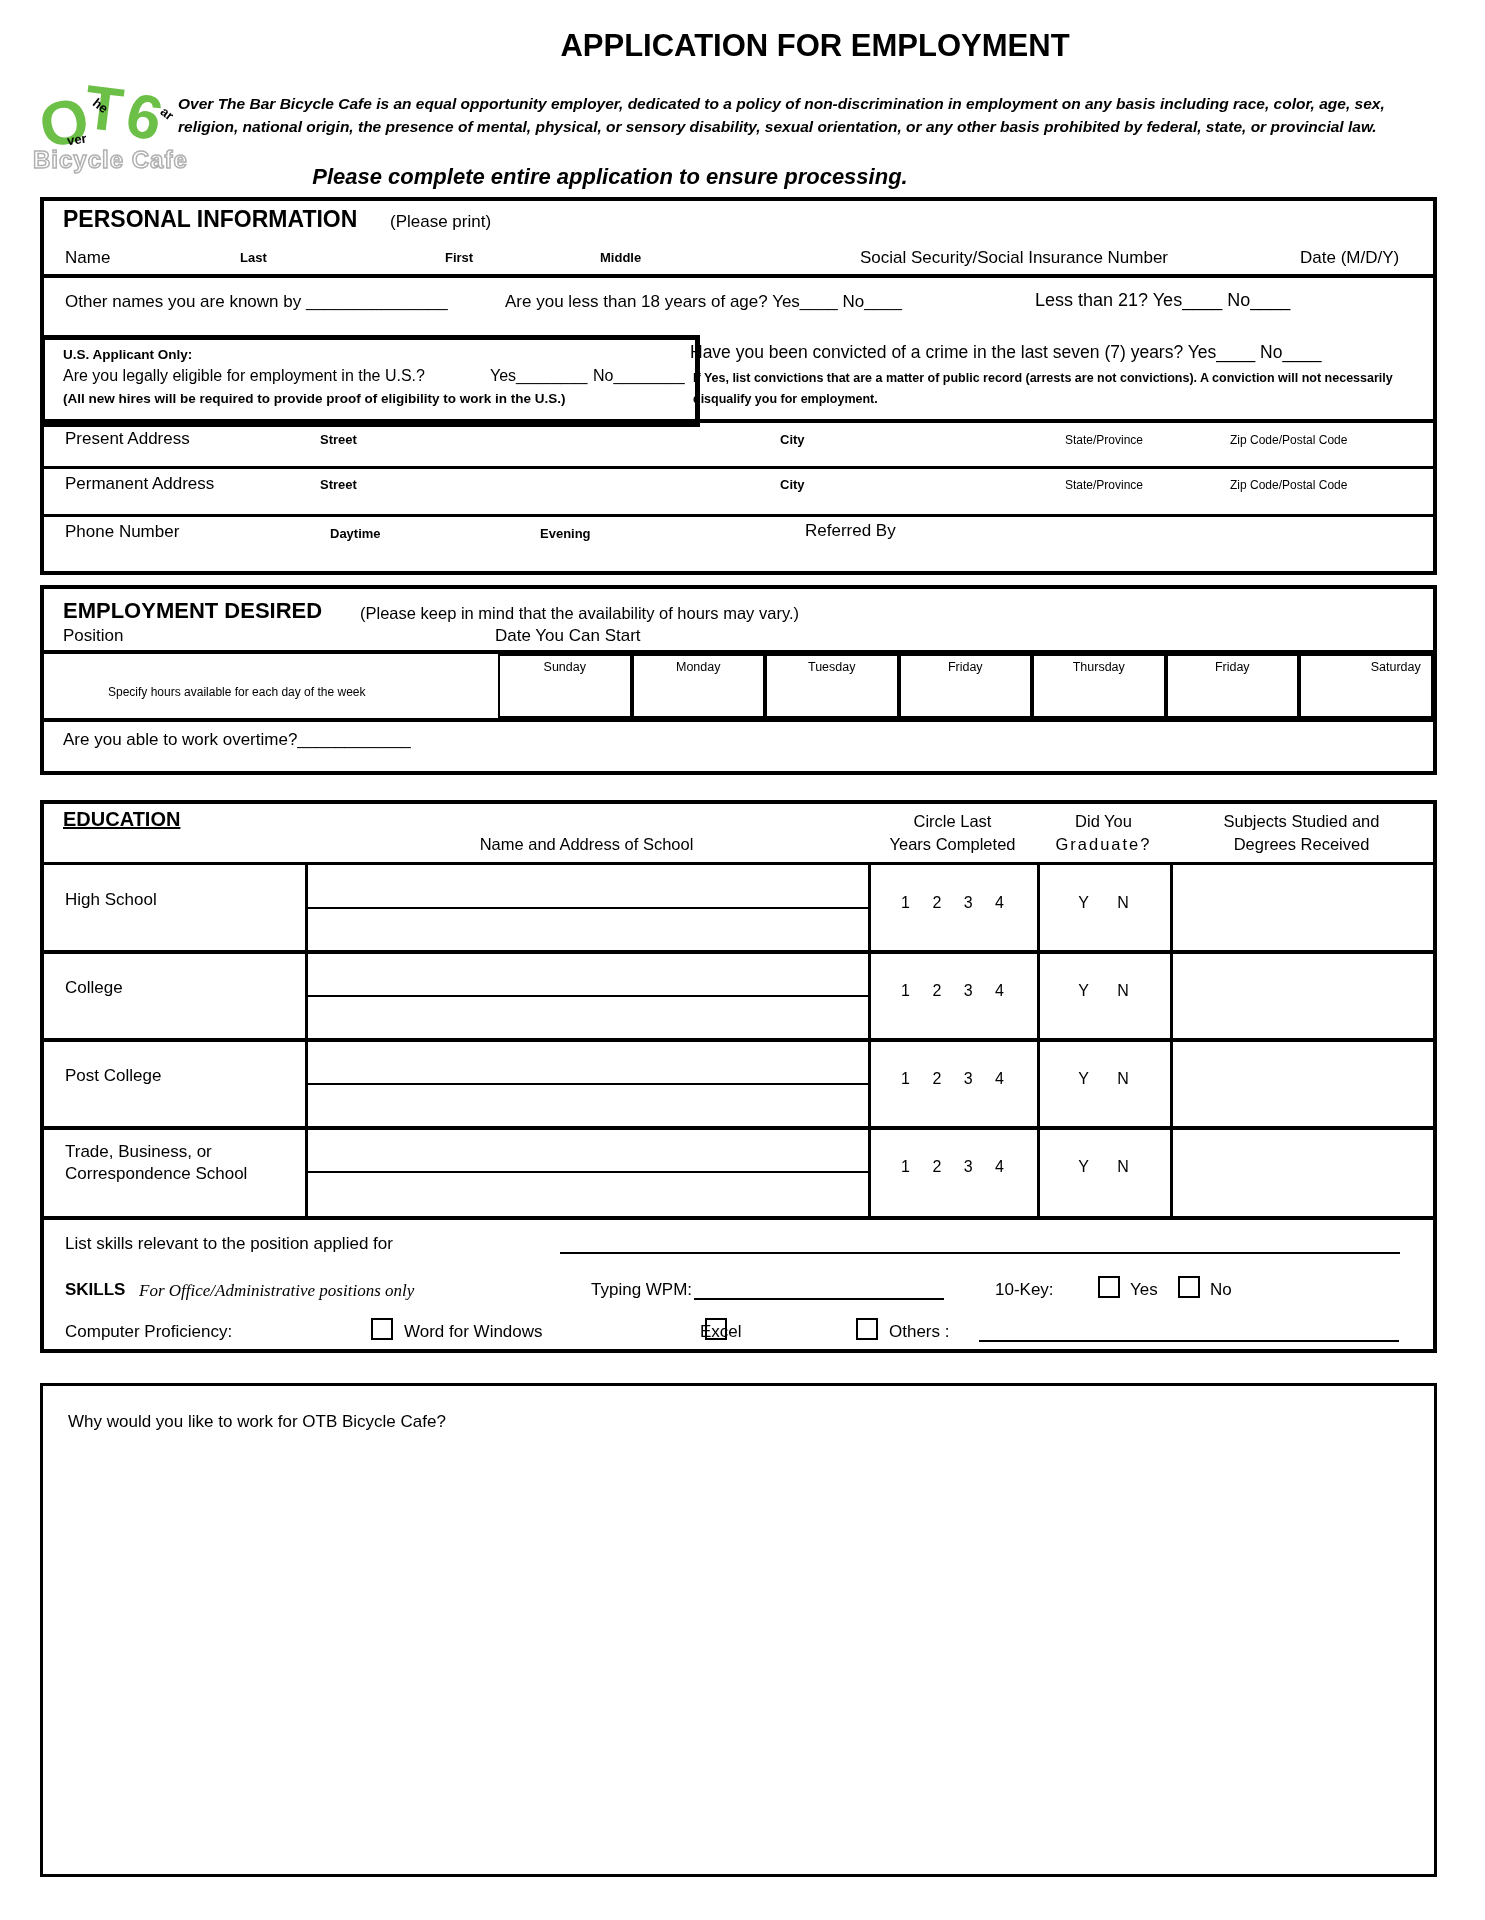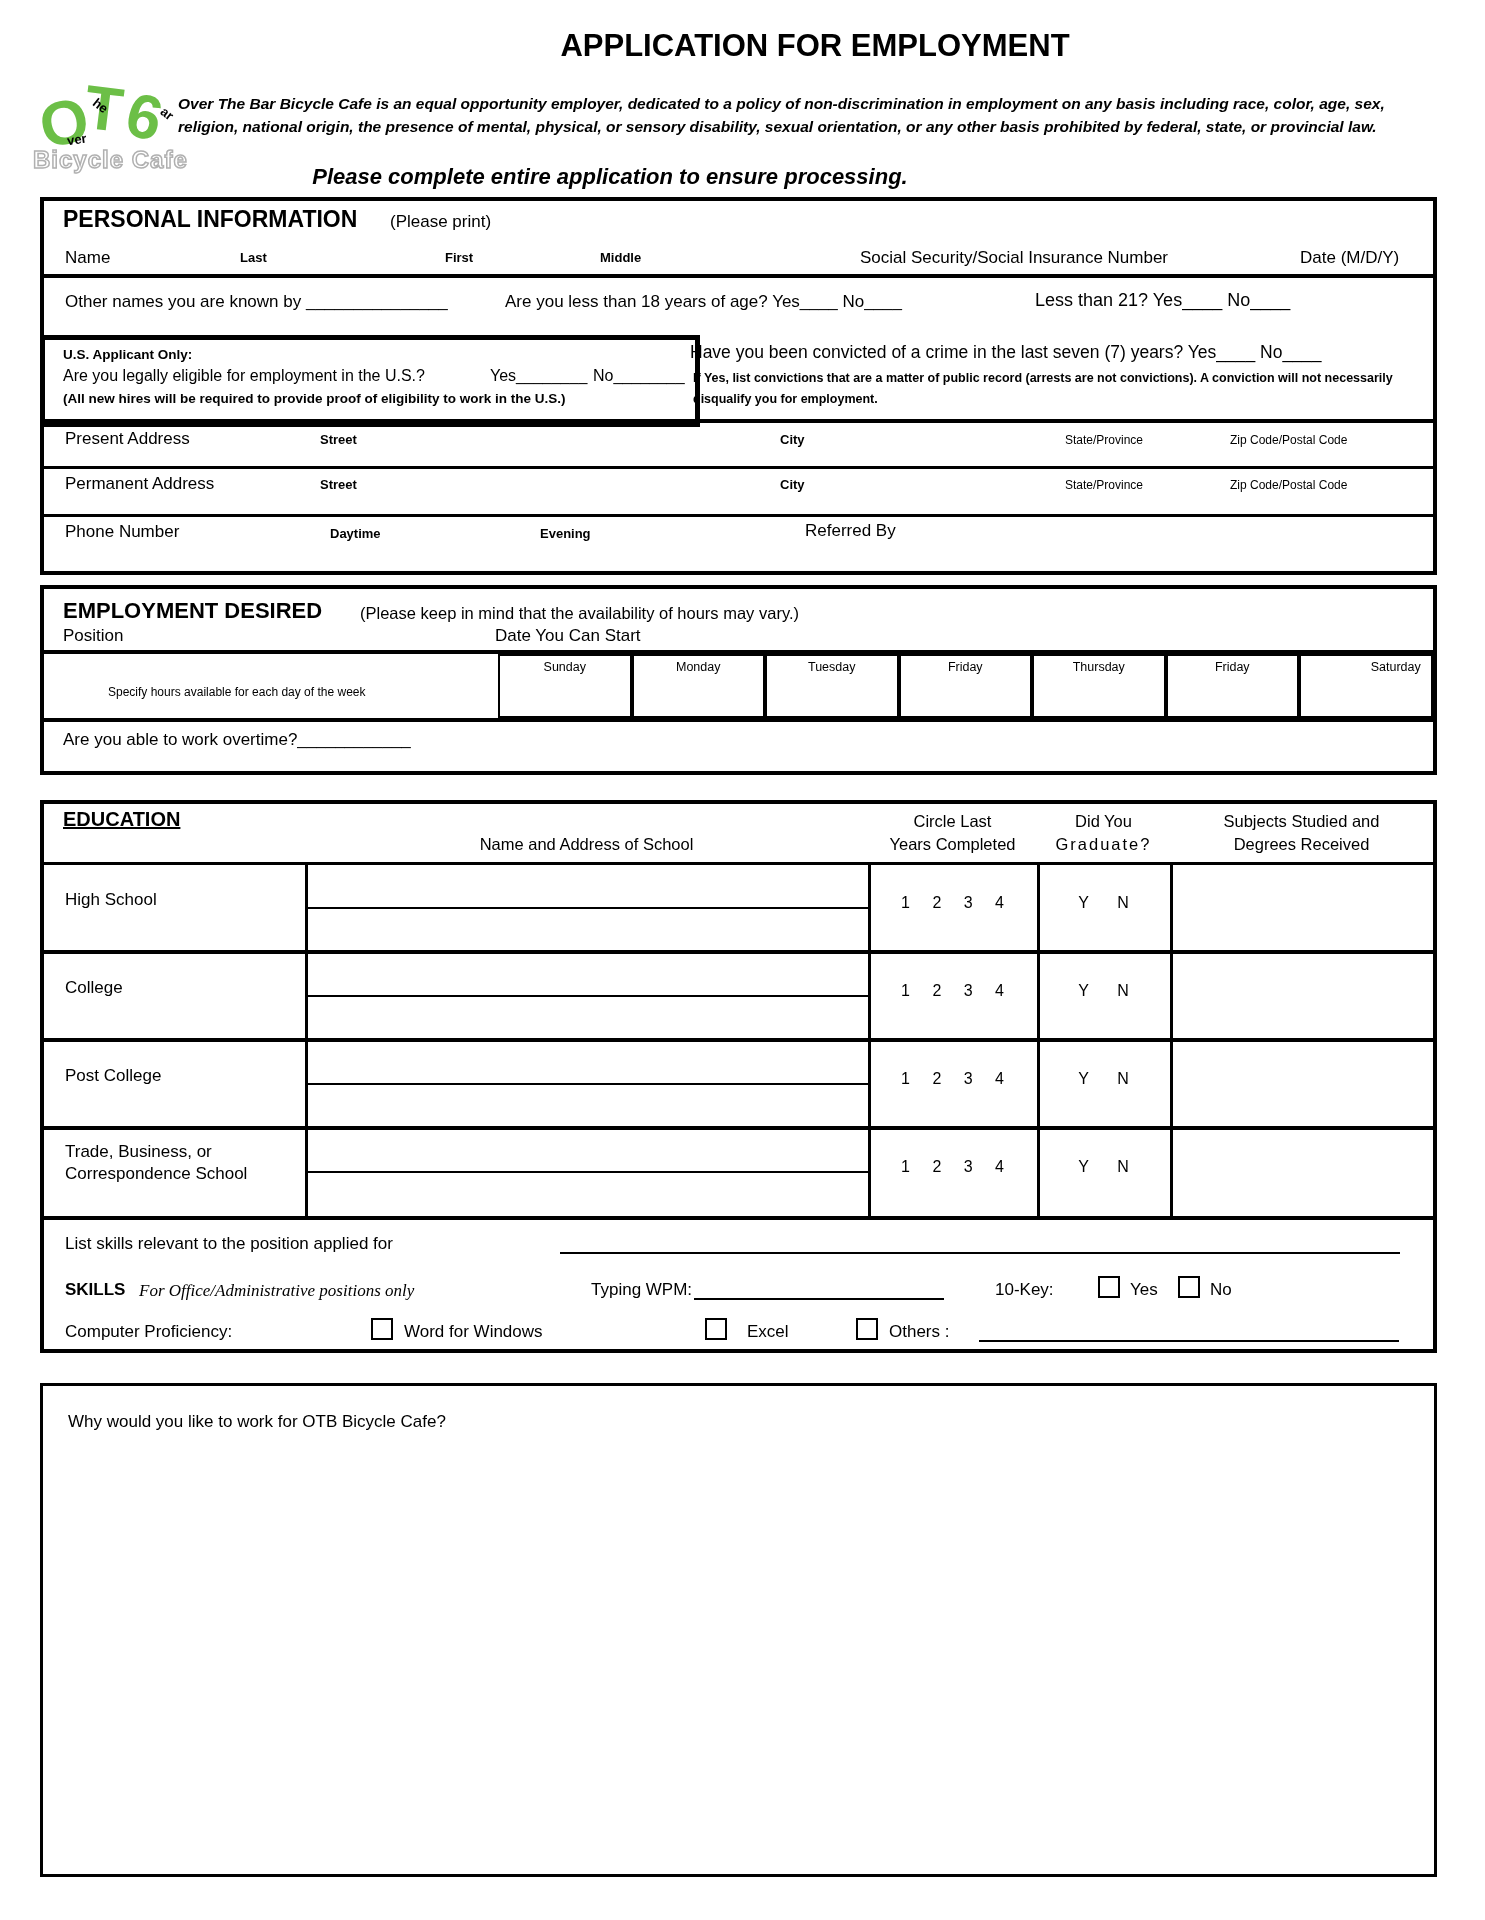--- a/index.html
+++ b/index.html
@@ -198,7 +198,7 @@
     <span class="cb" style="left:327px;top:514px;"></span>
     <span class="t lbl" style="left:360px;top:518px;">Word for Windows</span>
     <span class="cb" style="left:661px;top:514px;"></span>
-    <span class="t lbl" style="left:703px;top:518px;">Excel</span>
+    <span class="t lbl" style="left:656px;top:518px;">Excel</span>
     <span class="cb" style="left:812px;top:514px;"></span>
     <span class="t lbl" style="left:845px;top:518px;">Others :</span>
     <div class="ul" style="left:935px;top:516px;width:420px;height:20px;"></div>

